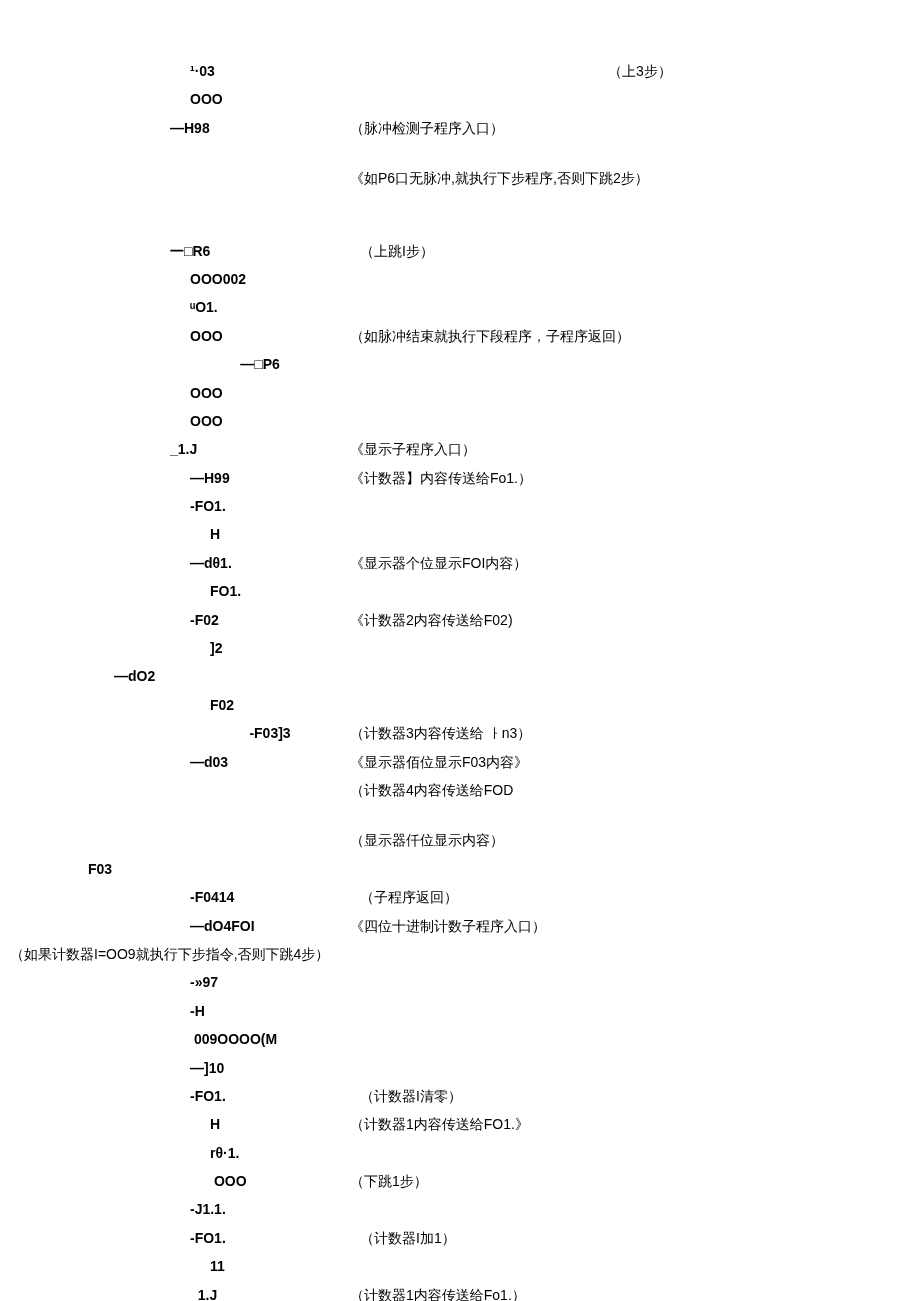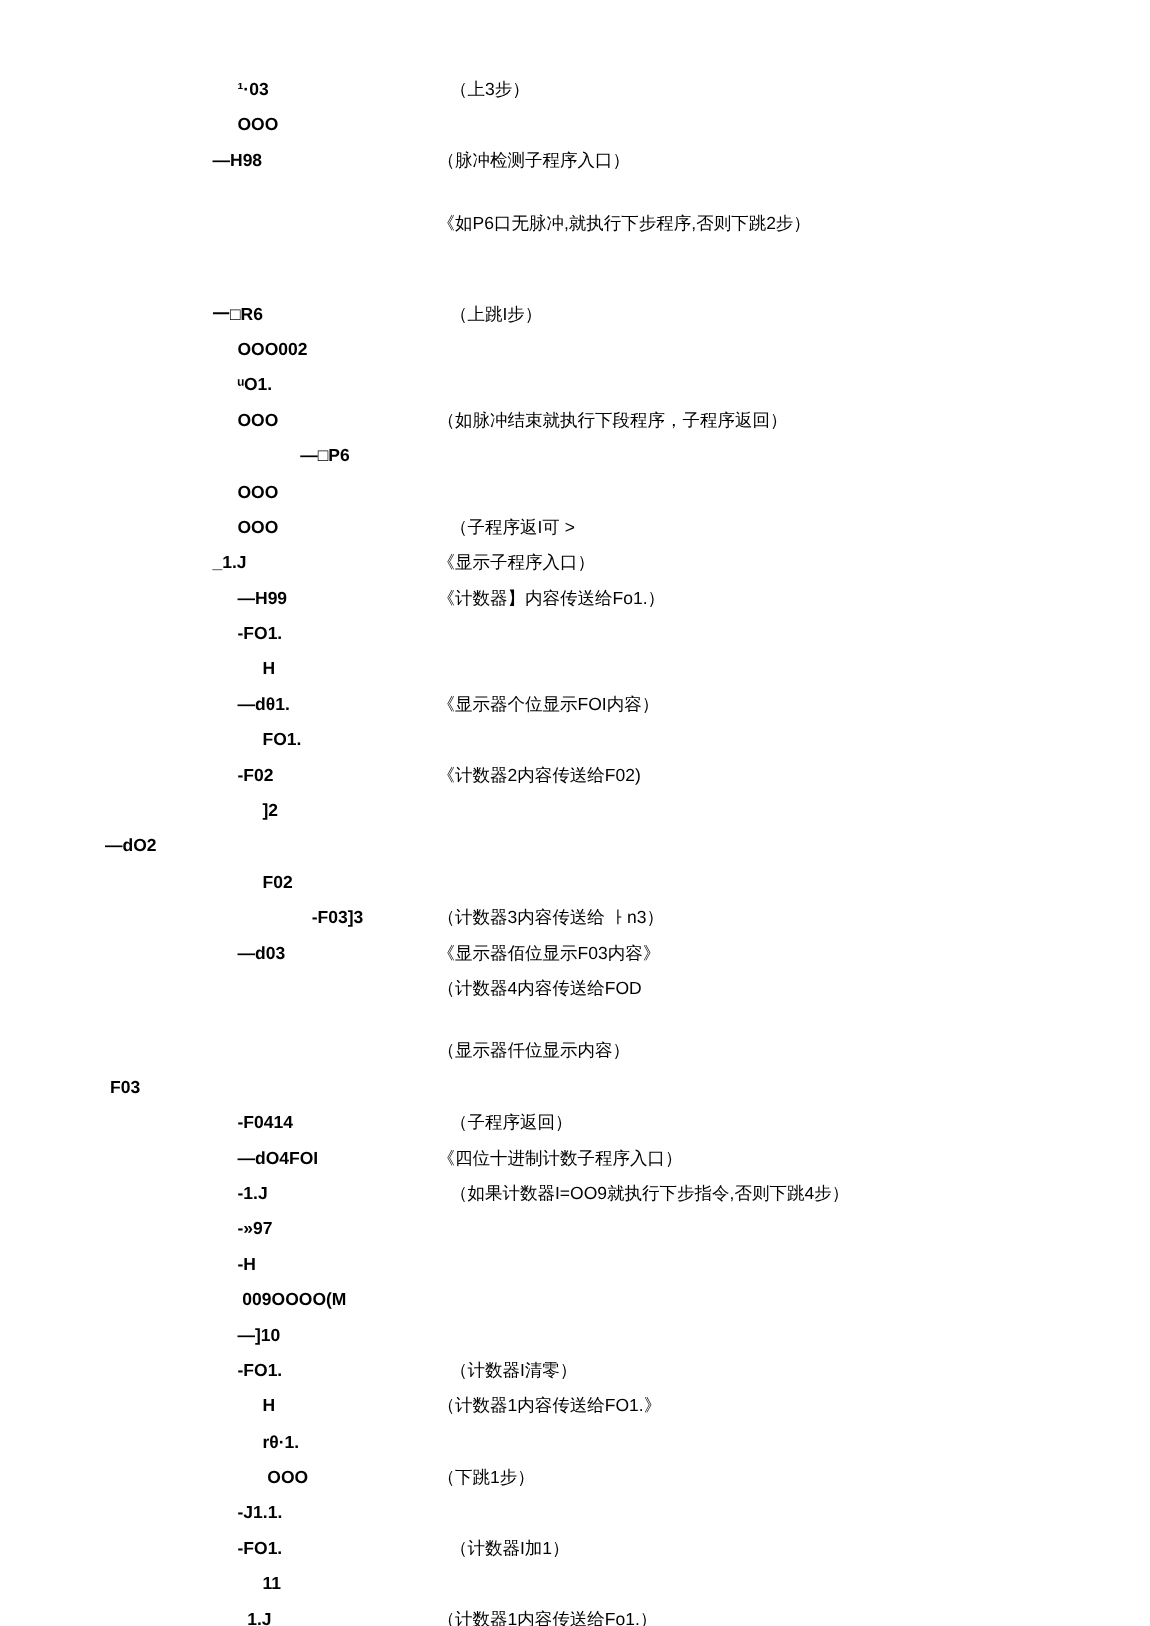--- a/index.html
+++ b/index.html
@@ -46,7 +46,7 @@
 <div class="page" id="page">
     <div class="row">
       <div class="code" style="padding-left: 190px;">¹·03</div>
-      <div class="comment" style="padding-left: 10px;">（上3步）</div>
+      <div class="comment" style="padding-left: 10px; text-align: center;">（上3步）</div>
     </div>
     <div class="row">
       <div class="code" style="padding-left: 190px;">OOO</div>

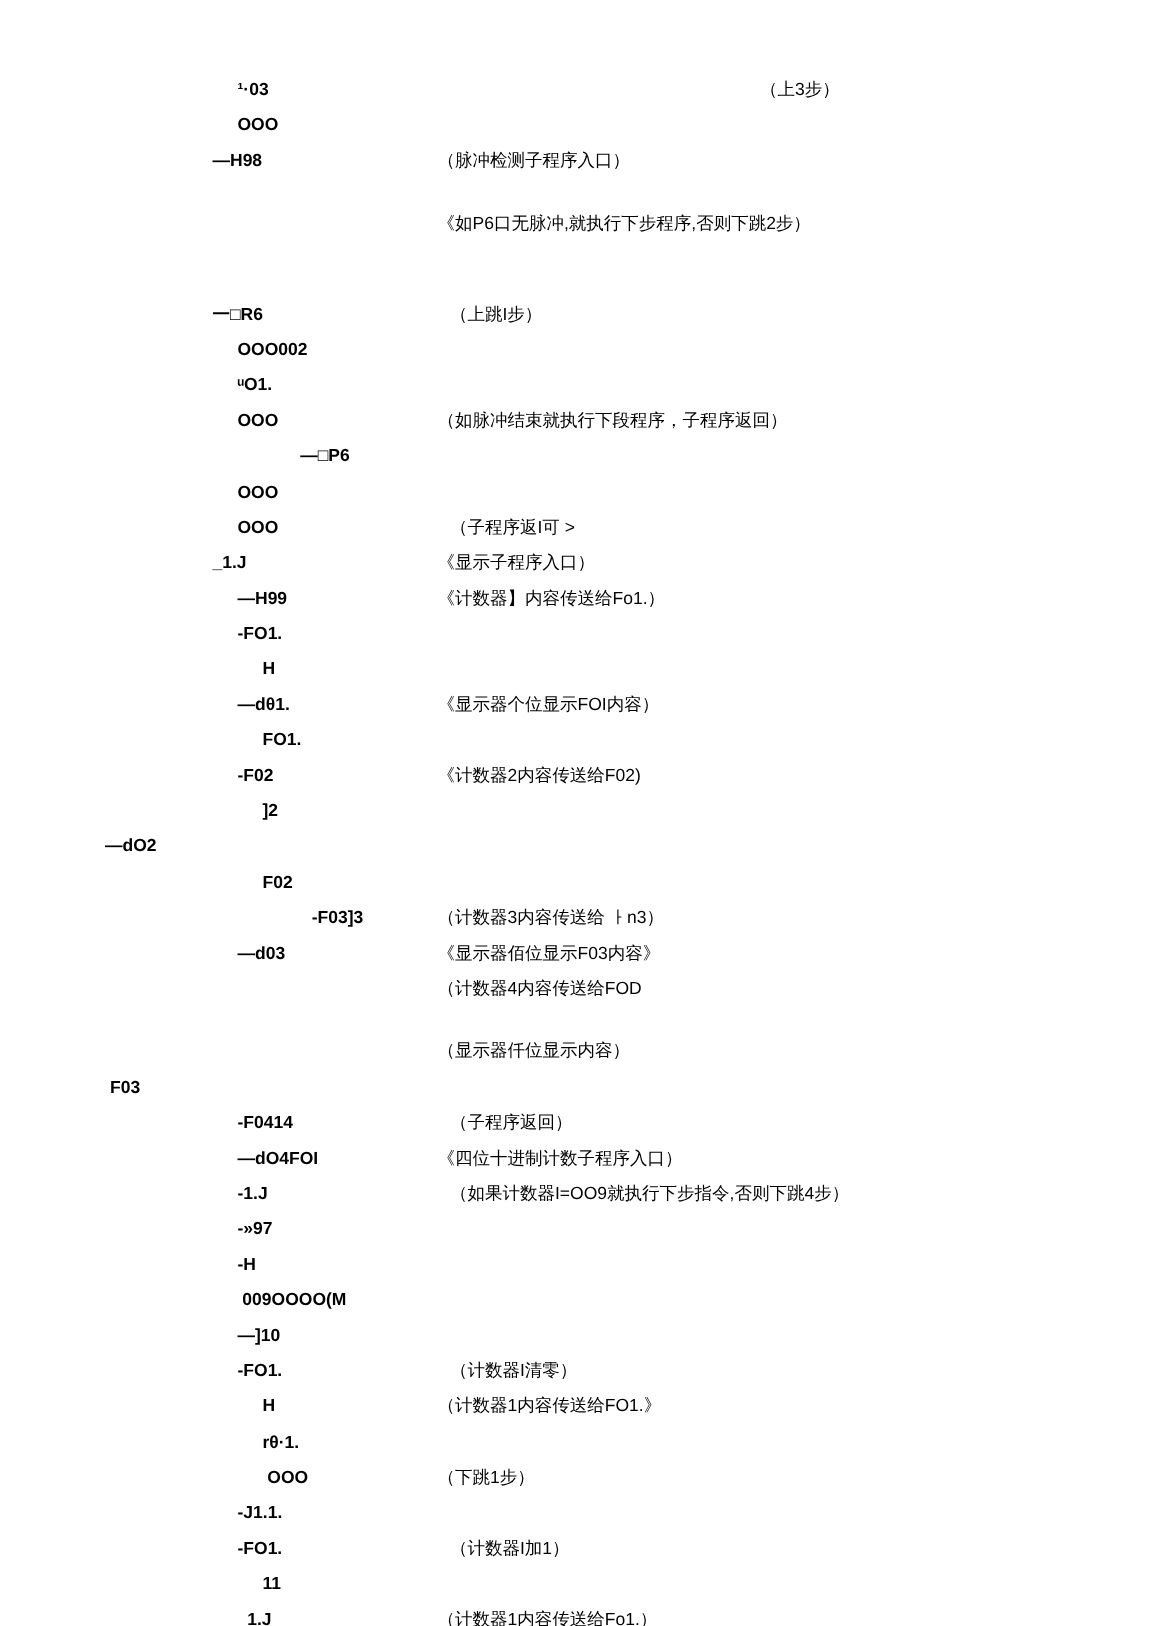--- a/index.html
+++ b/index.html
@@ -89,7 +89,6 @@
     </div>
     <div class="row">
       <div class="code" style="padding-left: 190px;">OOO</div>
-      <div class="comment" style="padding-left: 10px;">（子程序返I可 &gt;</div>
     </div>
     <div class="row">
       <div class="code" style="padding-left: 170px;">_1.J</div>

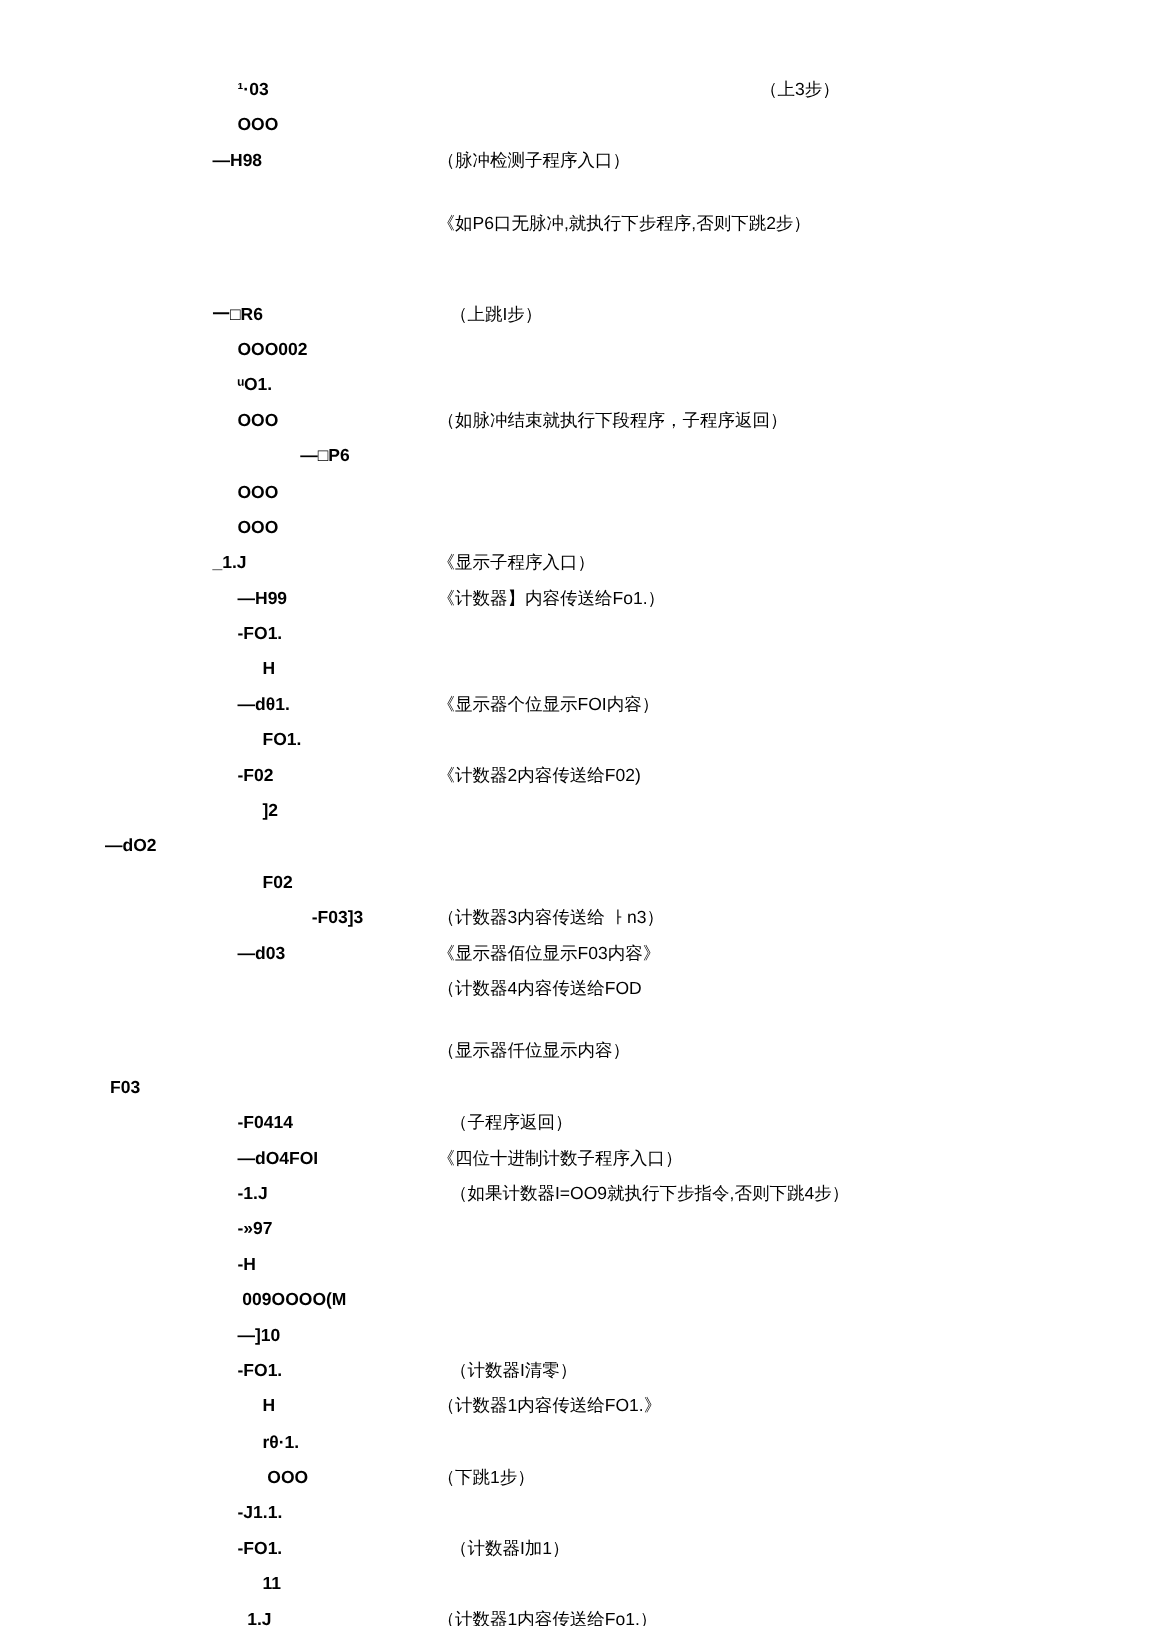--- a/index.html
+++ b/index.html
@@ -123,7 +123,7 @@
       <div class="comment"></div>
     </div>
     <div class="row">
-      <div class="code" style="padding-left: 84px;">—dO2</div>
+      <div class="code" style="padding-left: 114px;">—dO2</div>
     </div>
     <div class="row">
       <div class="code" style="padding-left: 210px;">F02</div>

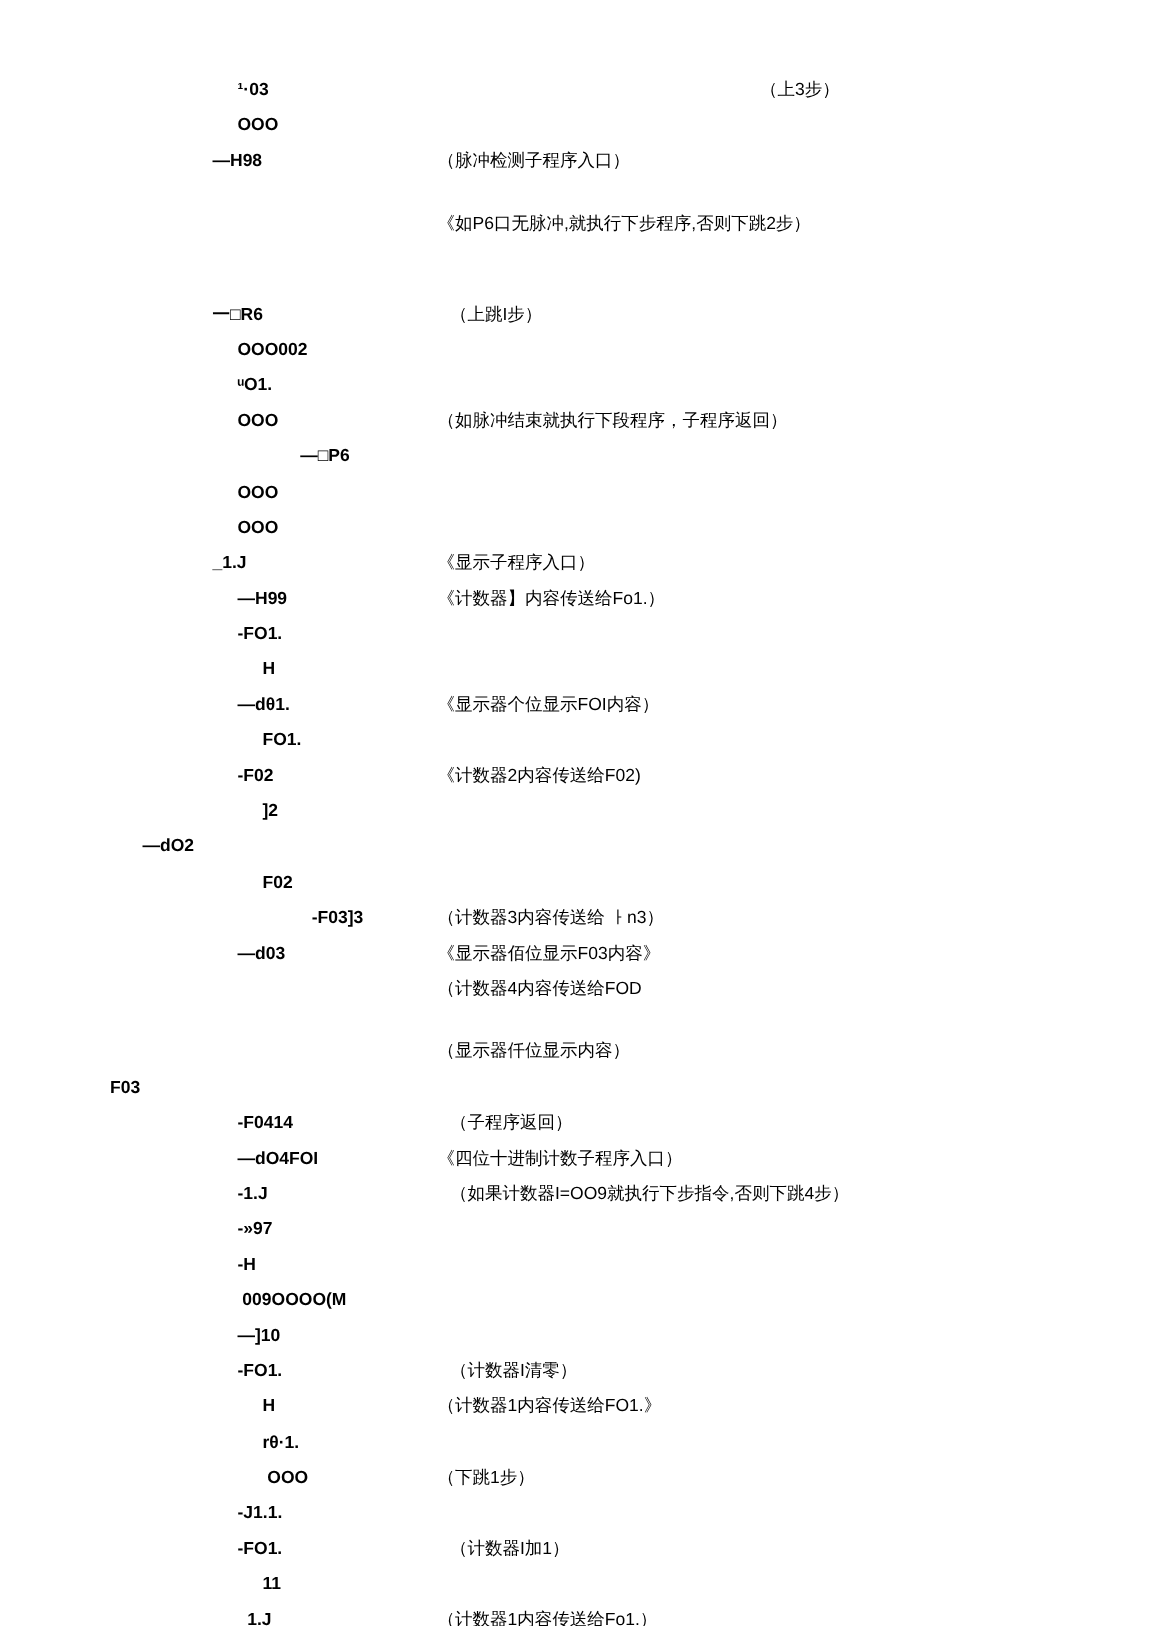--- a/index.html
+++ b/index.html
@@ -159,7 +159,6 @@
       <div class="comment">《四位十进制计数子程序入口）</div>
     </div>
     <div class="row">
-      <div class="code" style="padding-left: 190px;">-1.J</div>
       <div class="comment" style="padding-left: 10px;">（如果计数器I=OO9就执行下步指令,否则下跳4步）</div>
     </div>
     <div class="row">

